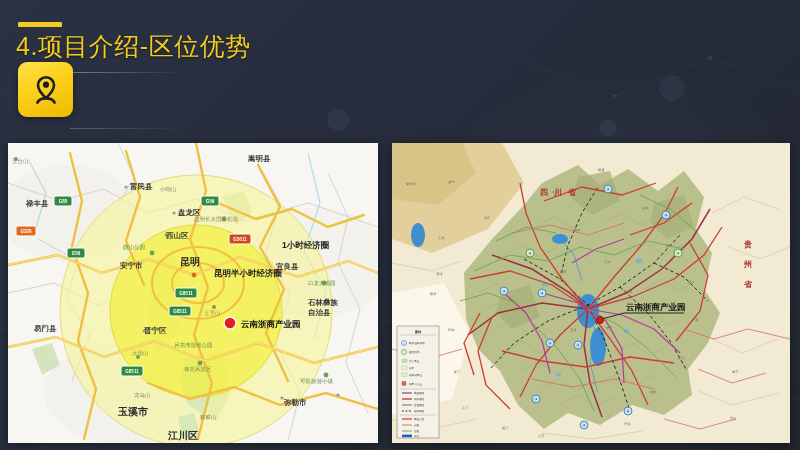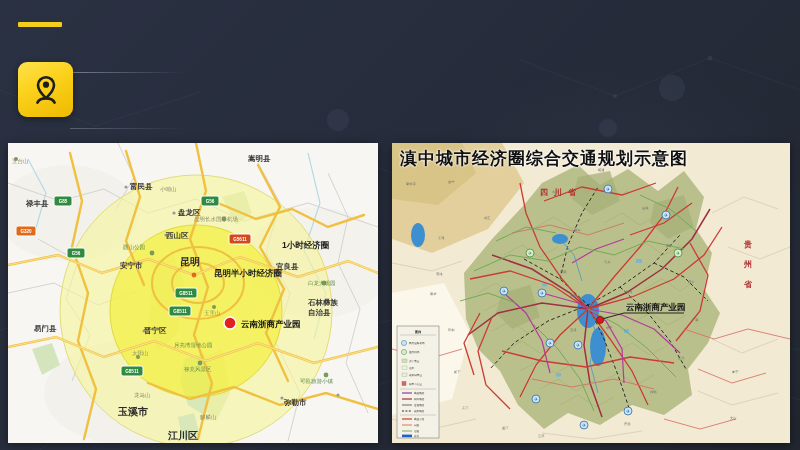--- a/index.html
+++ b/index.html
@@ -117,6 +117,7 @@
 
   <div class="hdr">
     <div class="hdr-bar"></div>
+    <div class="hdr-title">4.项目介绍-区位优势</div>
     <div class="hdr-rule"></div>
     <div class="hdr-rule2"></div>
 

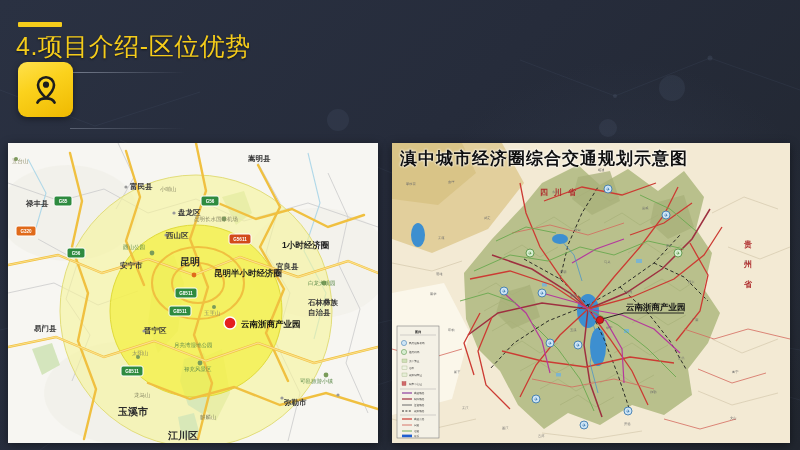--- a/index.html
+++ b/index.html
@@ -584,7 +584,6 @@
       </g>
     </svg>
 
-    <div class="rt-title">滇中城市经济圈综合交通规划示意图</div>
   </div>
 
 </div>

